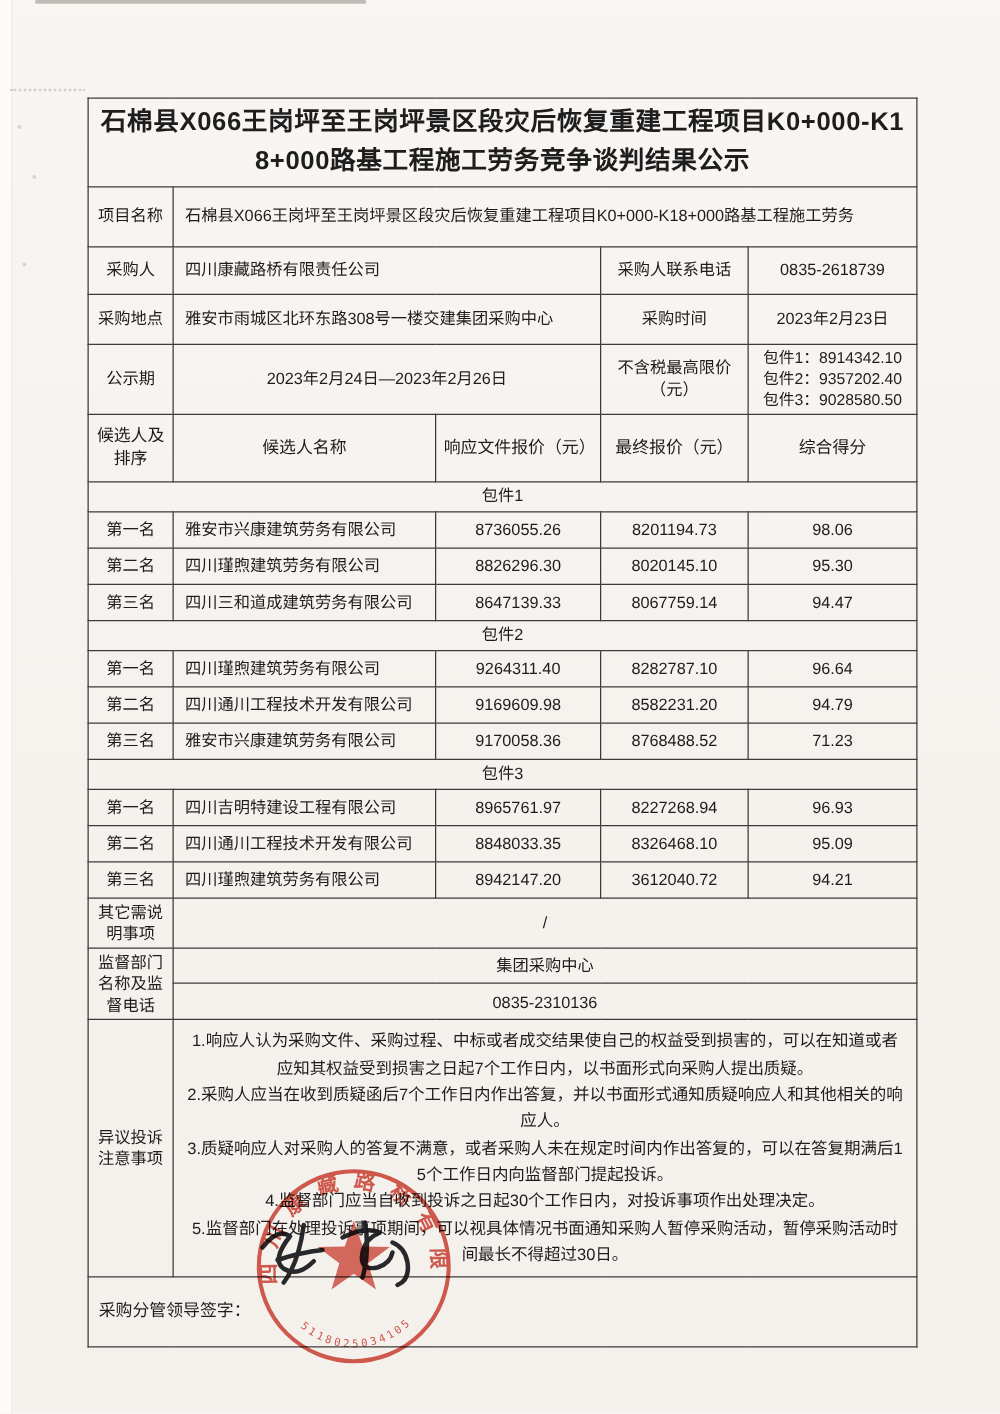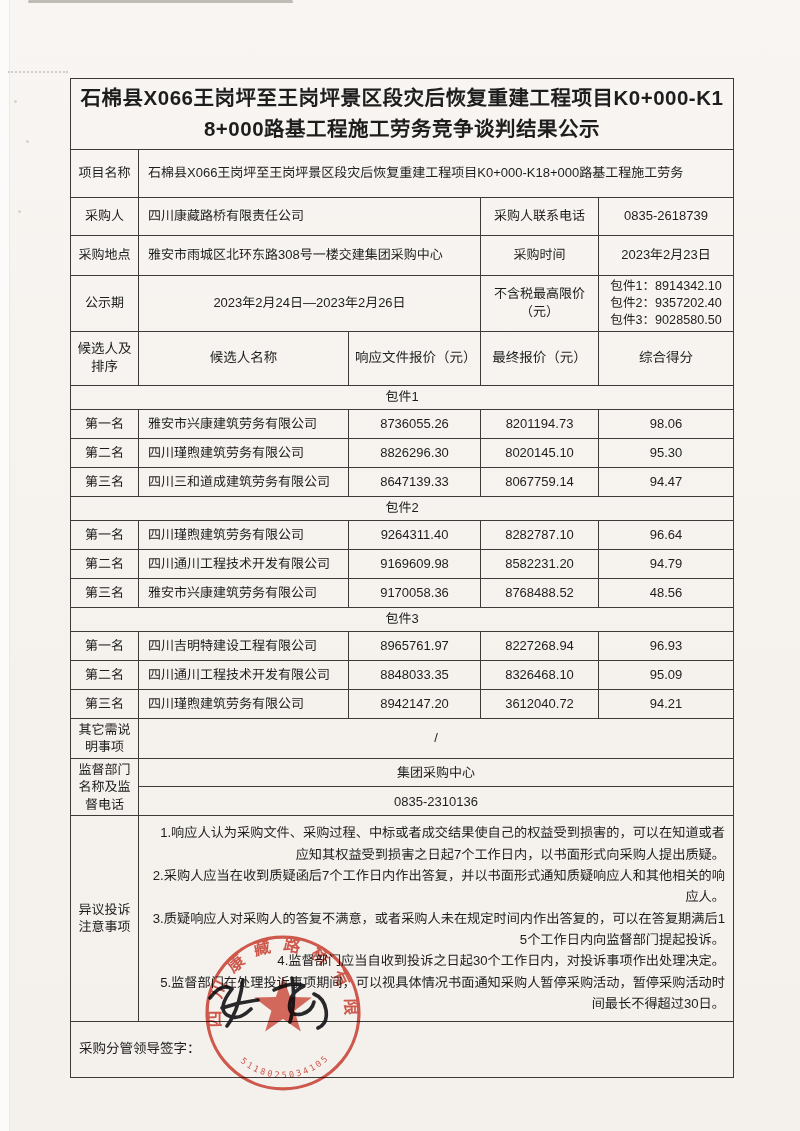--- a/index.html
+++ b/index.html
@@ -177,7 +177,7 @@
       <td class="company">雅安市兴康建筑劳务有限公司</td>
       <td>9170058.36</td>
       <td>8768488.52</td>
-      <td>48.56</td>
+      <td>71.23</td>
     </tr>
 
     <tr class="band">

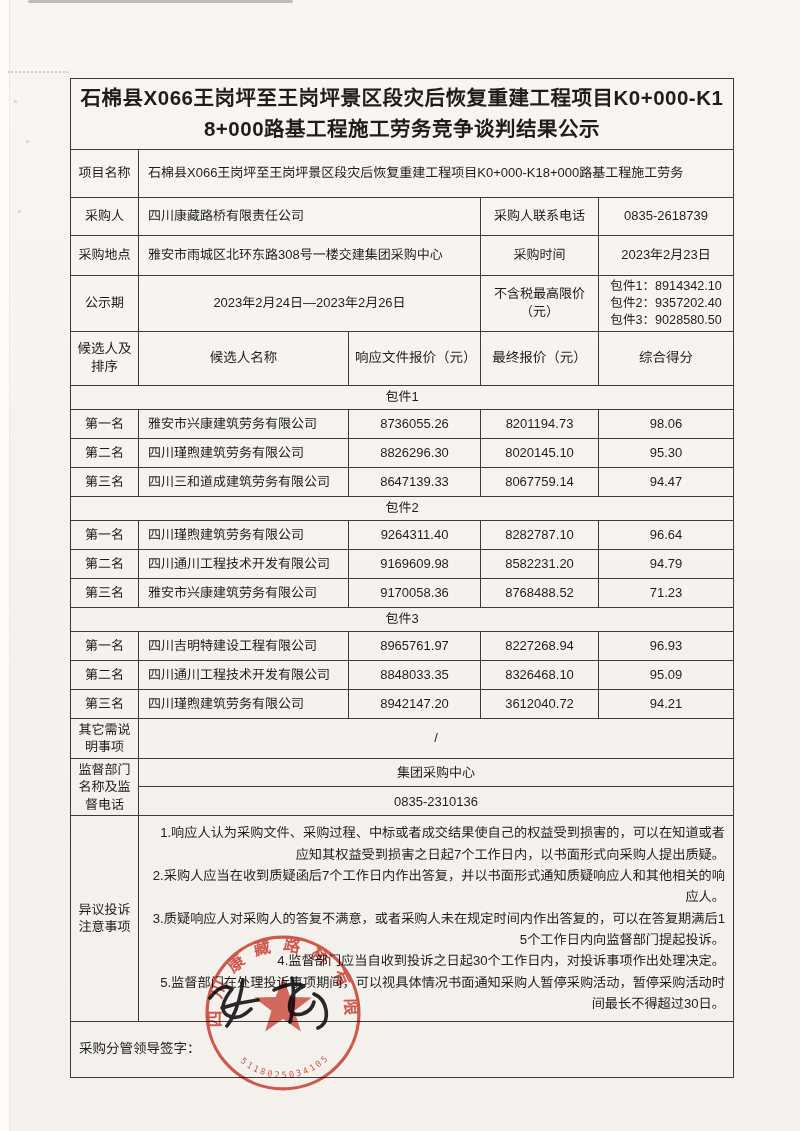--- a/index.html
+++ b/index.html
@@ -55,7 +55,7 @@
   tr.r-other{height:33px;}
   tr.r-sup{height:28px;padding-left:14px;}
   tr.r-notice td.notice{
-    text-align:right;vertical-align:top;padding:6px 8px 6px 8px;
+    text-align:center;vertical-align:top;padding:6px 8px 6px 8px;
     font-size:13.2px;line-height:1.62;
   }
   tr.r-notice{height:180px;}

